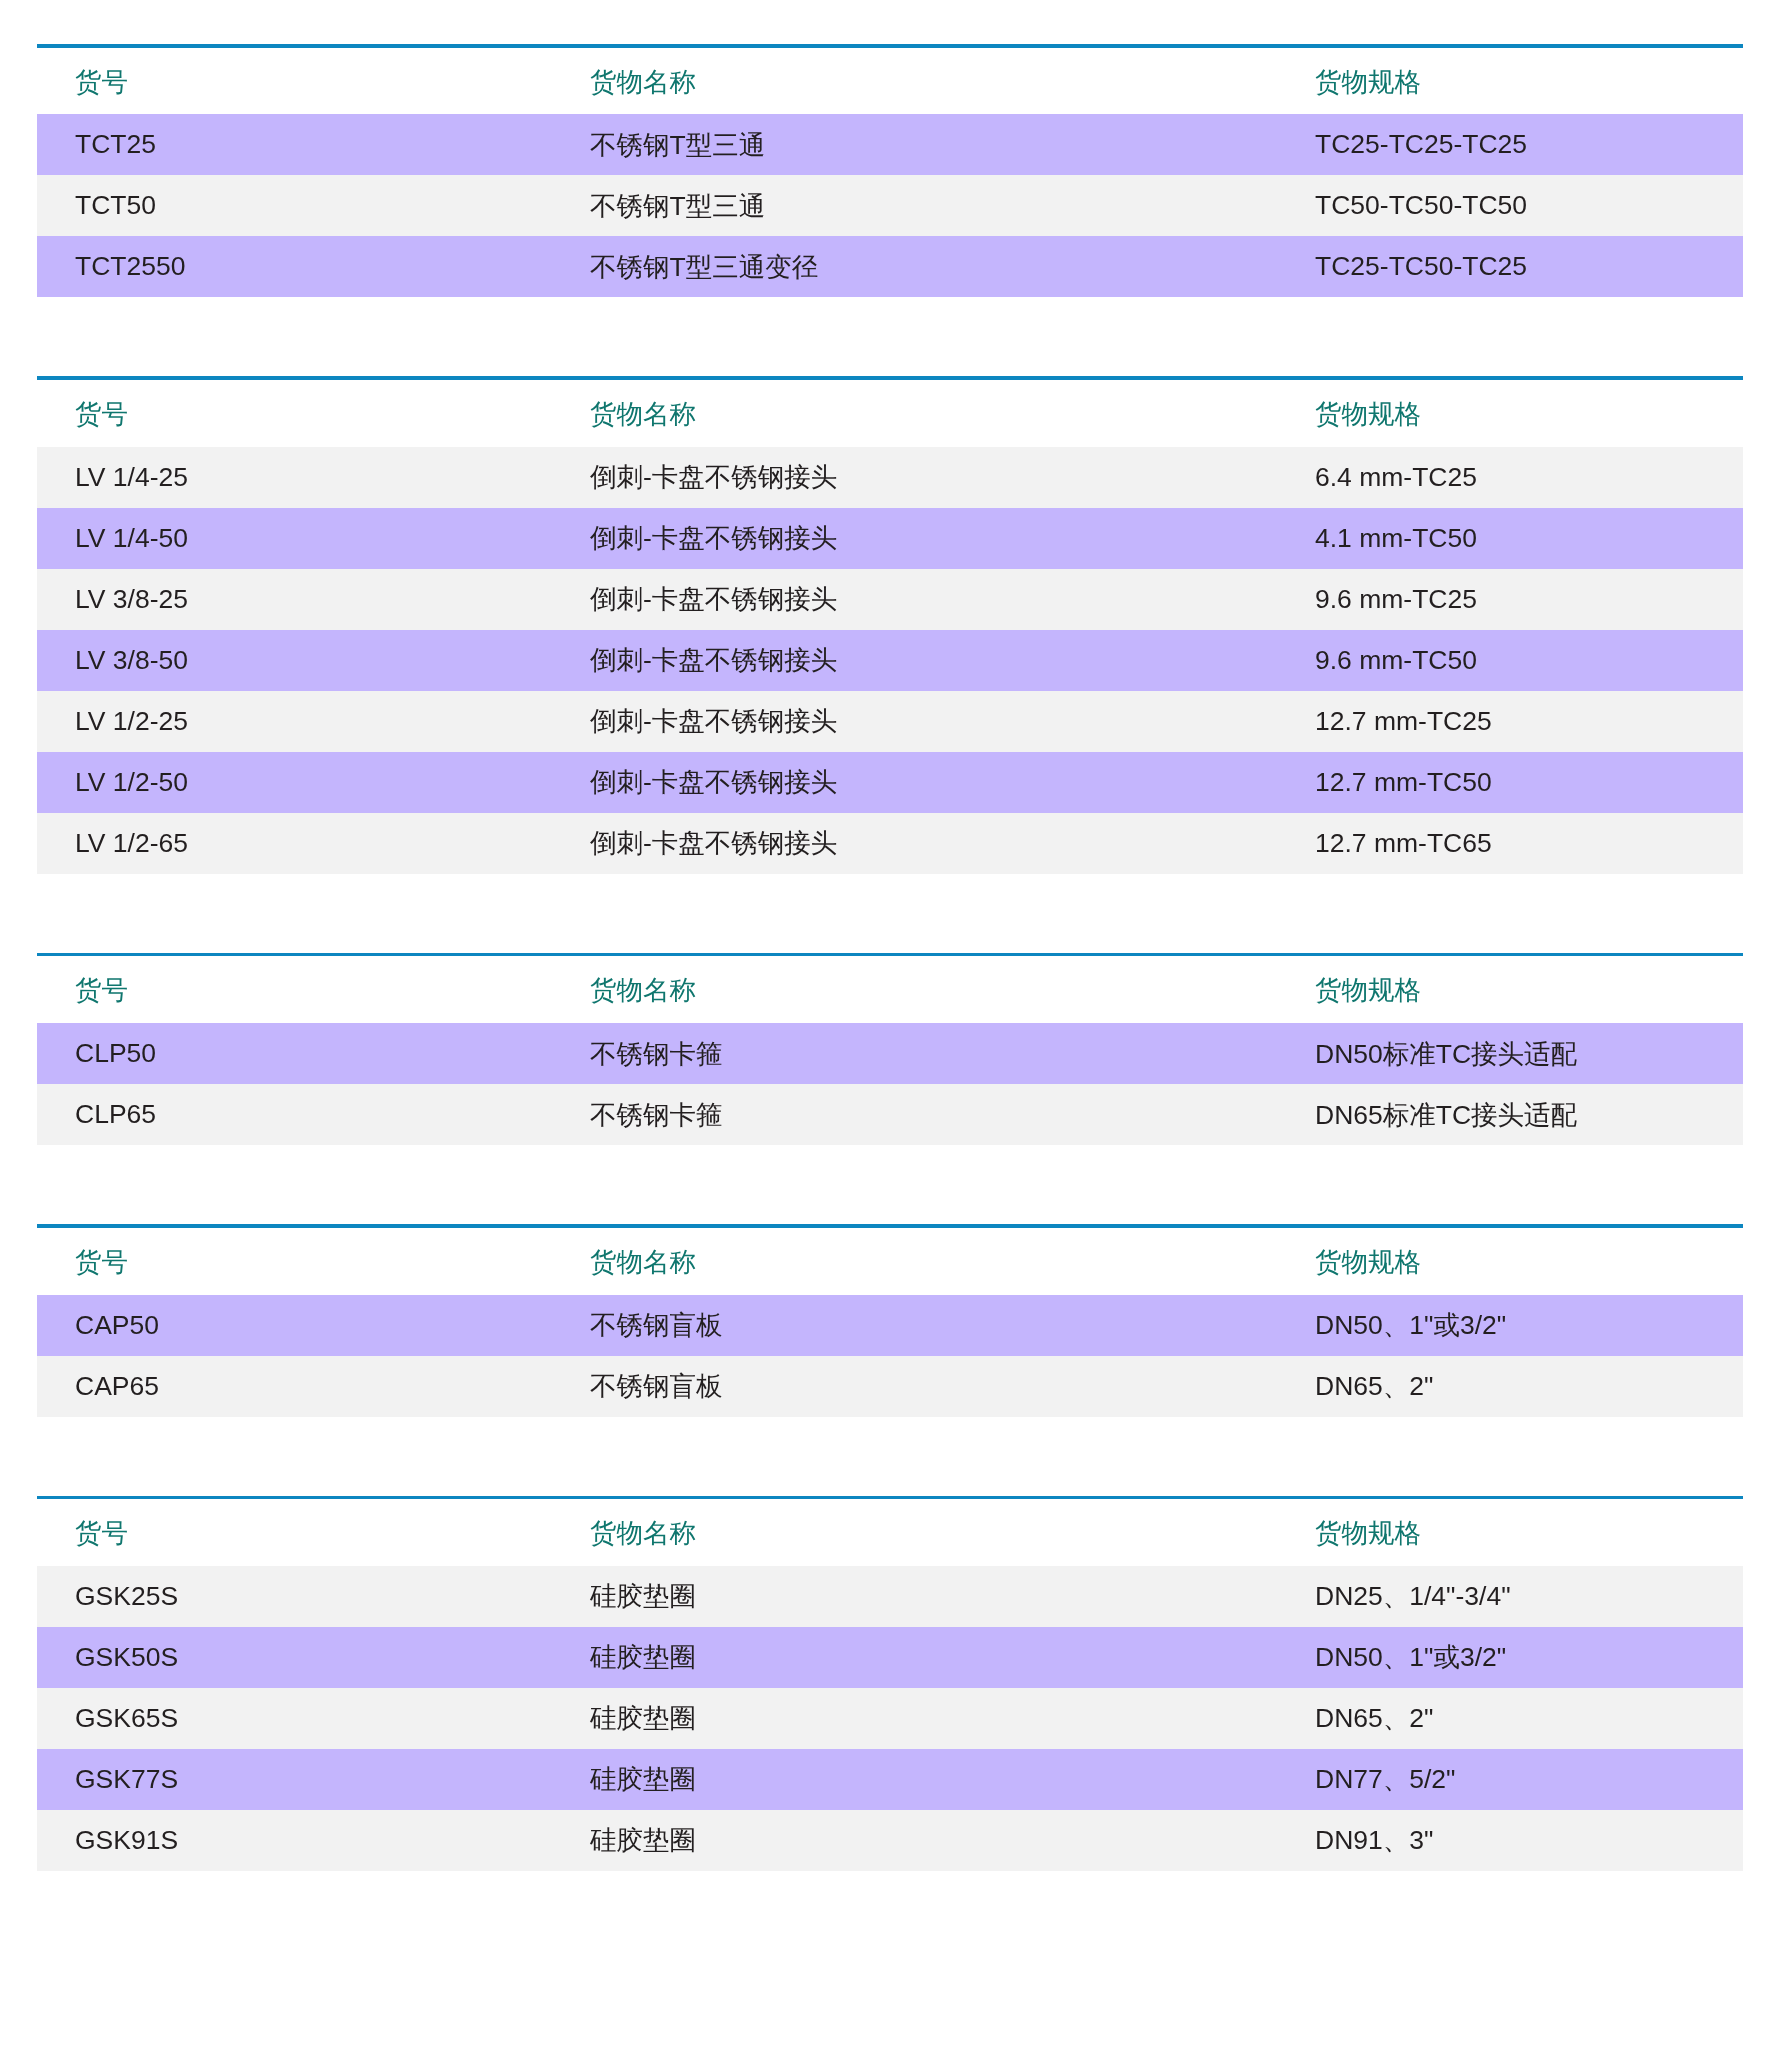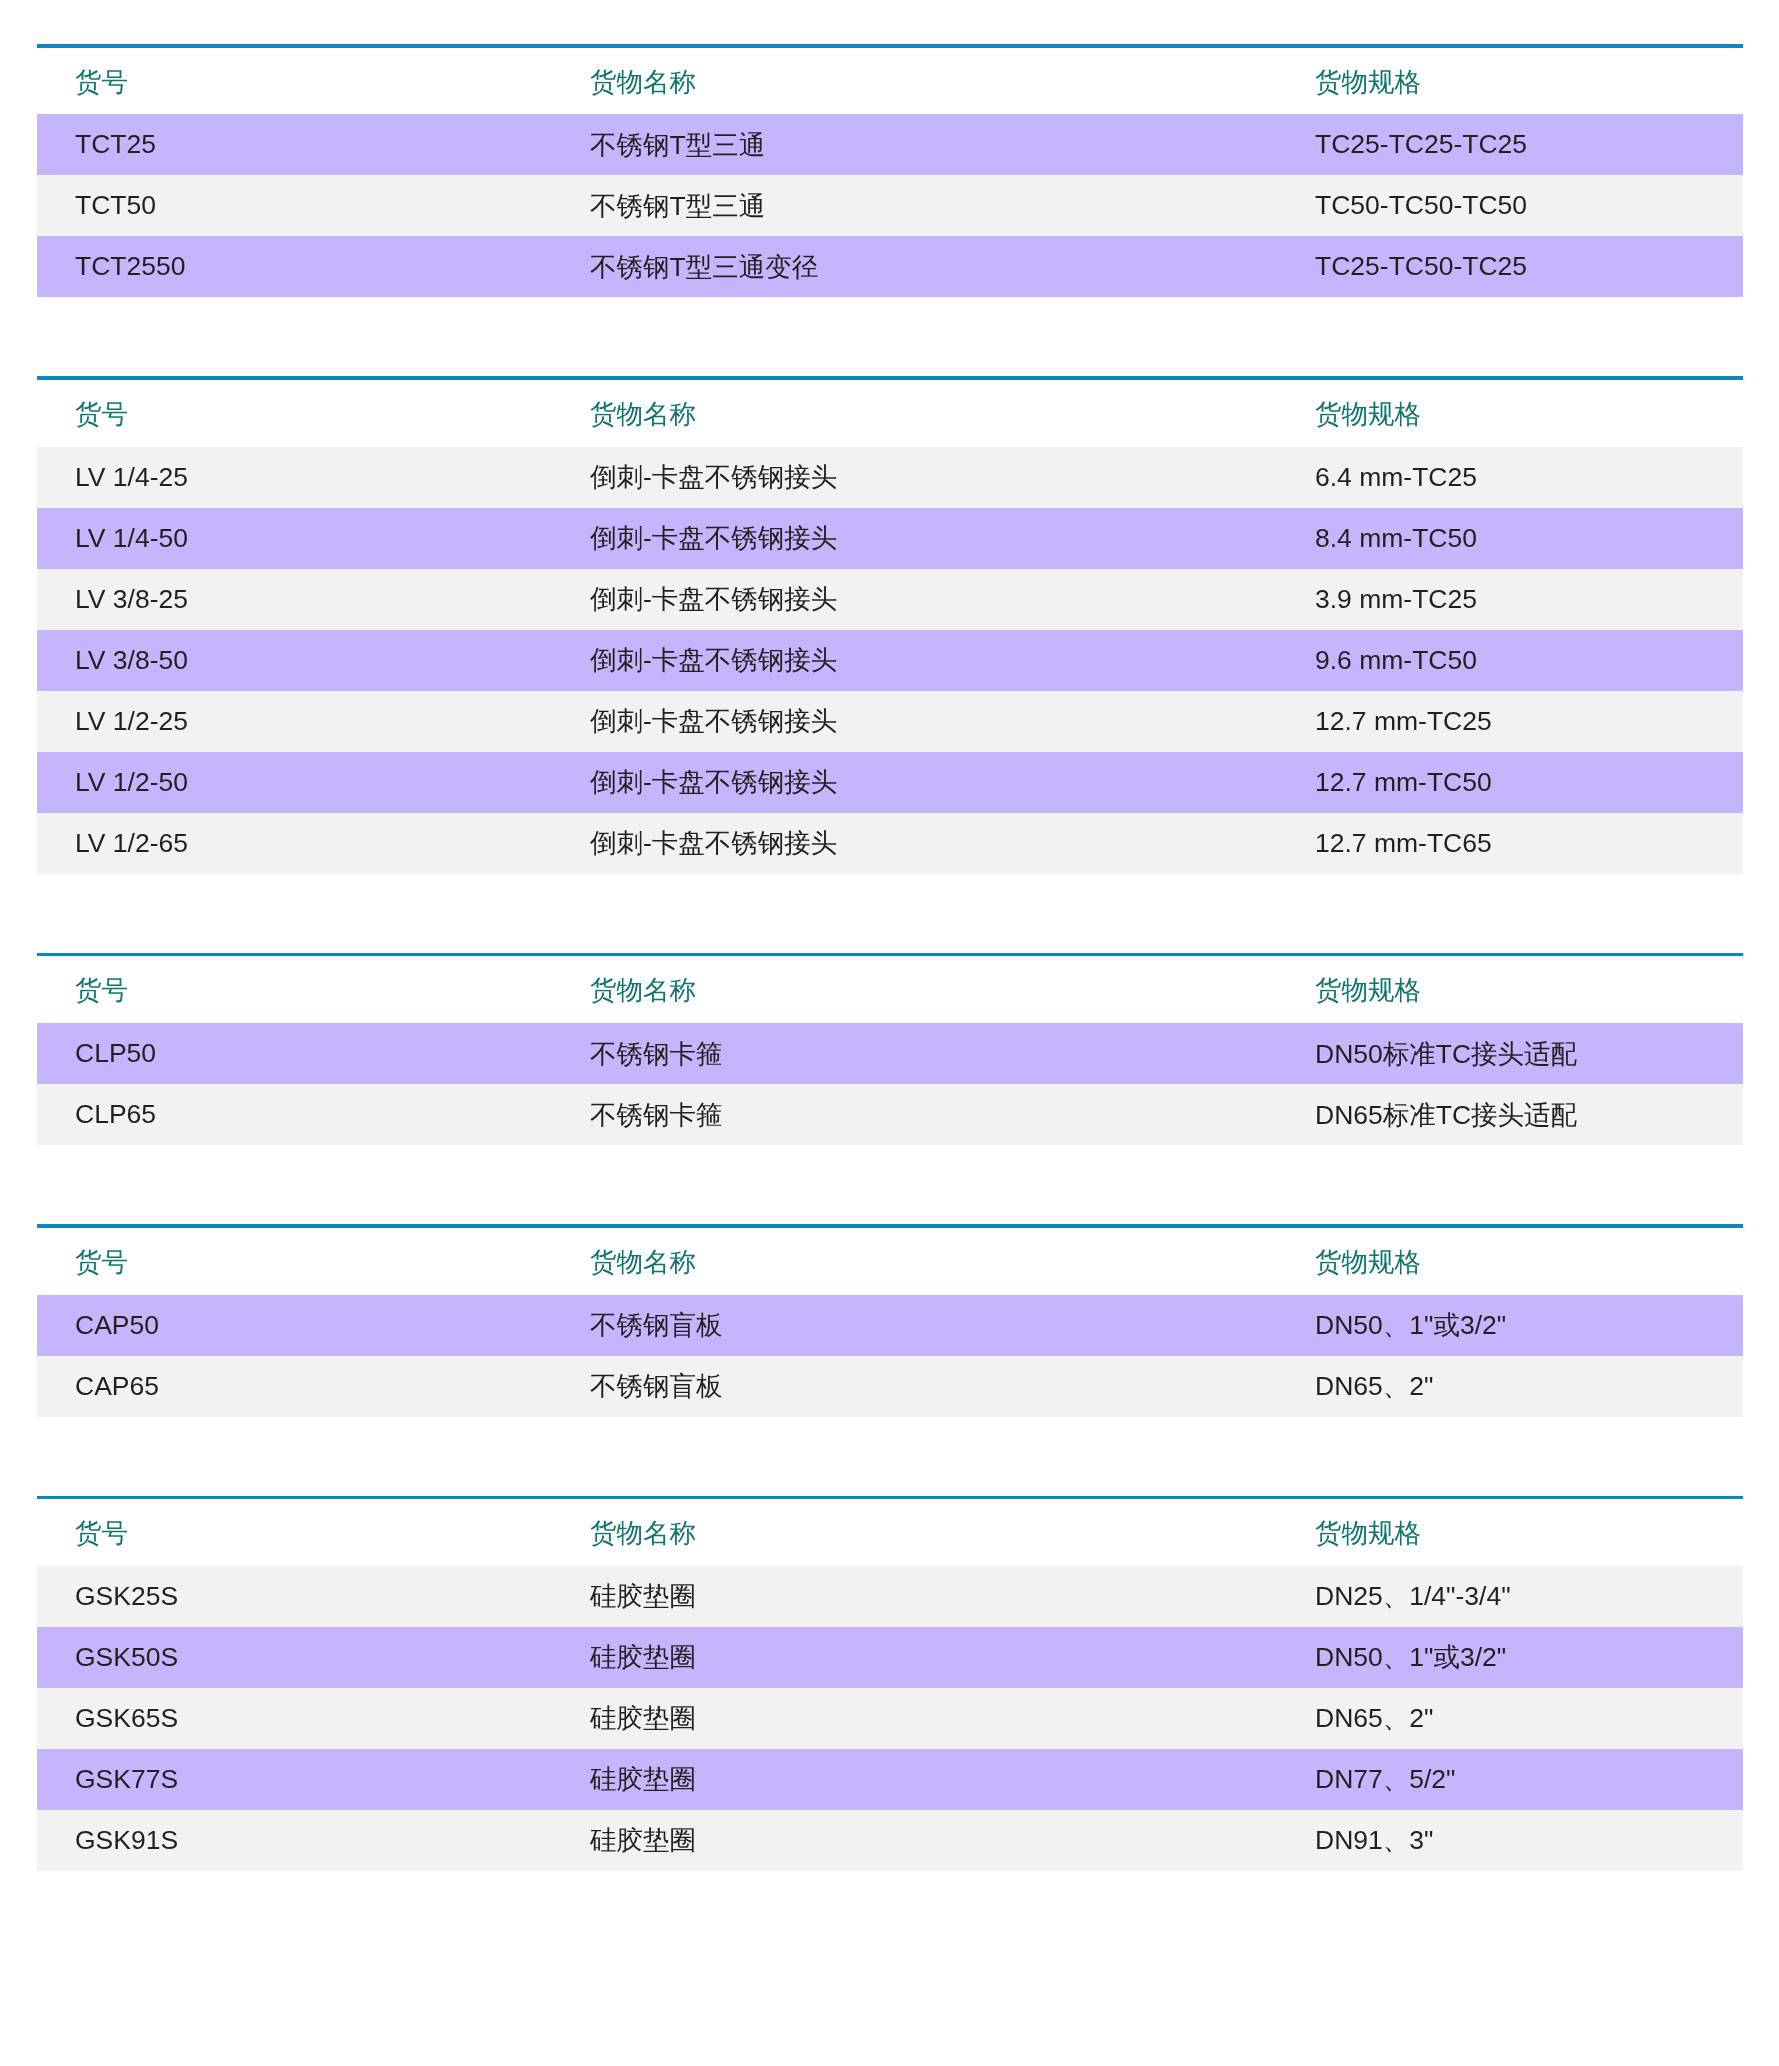--- a/index.html
+++ b/index.html
@@ -126,7 +126,7 @@
             <tr class="even">
               <td>LV 1/4-50</td>
               <td>倒刺-卡盘不锈钢接头</td>
-              <td>8.4 mm-TC50</td>
+              <td>4.1 mm-TC50</td>
             </tr>
             <tr class="odd">
               <td>LV 3/8-25</td>

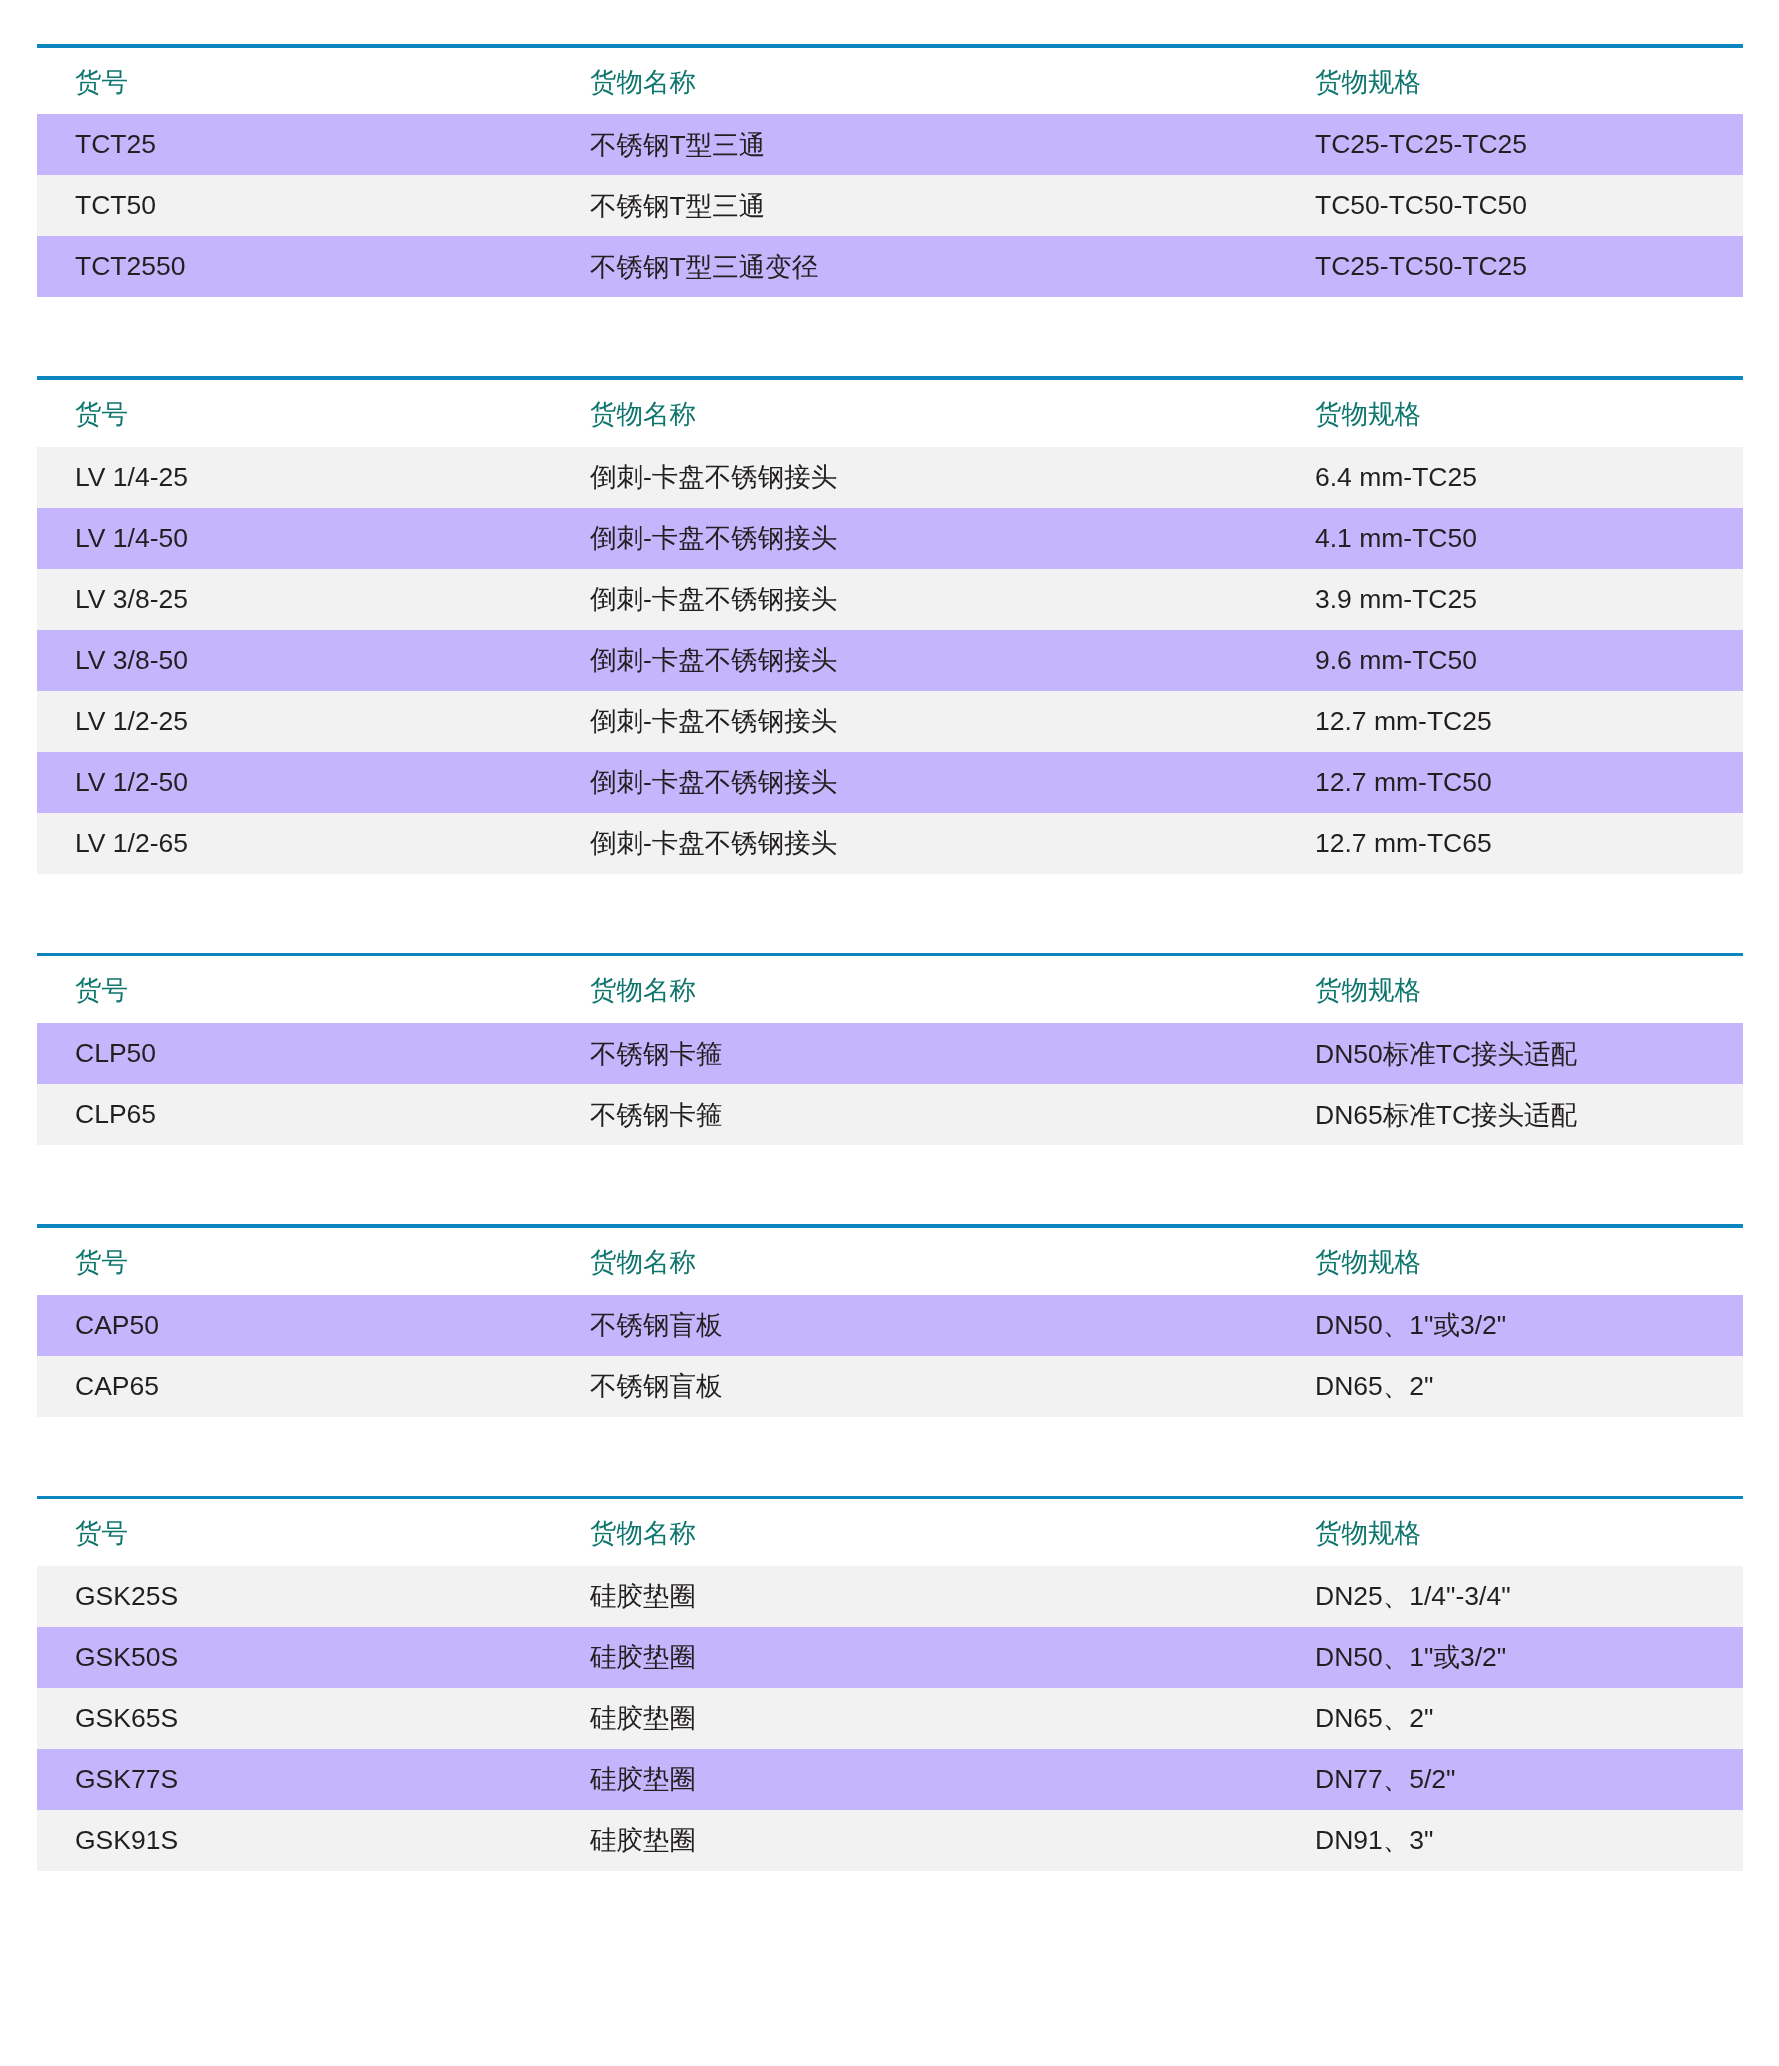--- a/index.html
+++ b/index.html
@@ -131,7 +131,7 @@
             <tr class="odd">
               <td>LV 3/8-25</td>
               <td>倒刺-卡盘不锈钢接头</td>
-              <td>3.9 mm-TC25</td>
+              <td>9.6 mm-TC25</td>
             </tr>
             <tr class="even">
               <td>LV 3/8-50</td>

